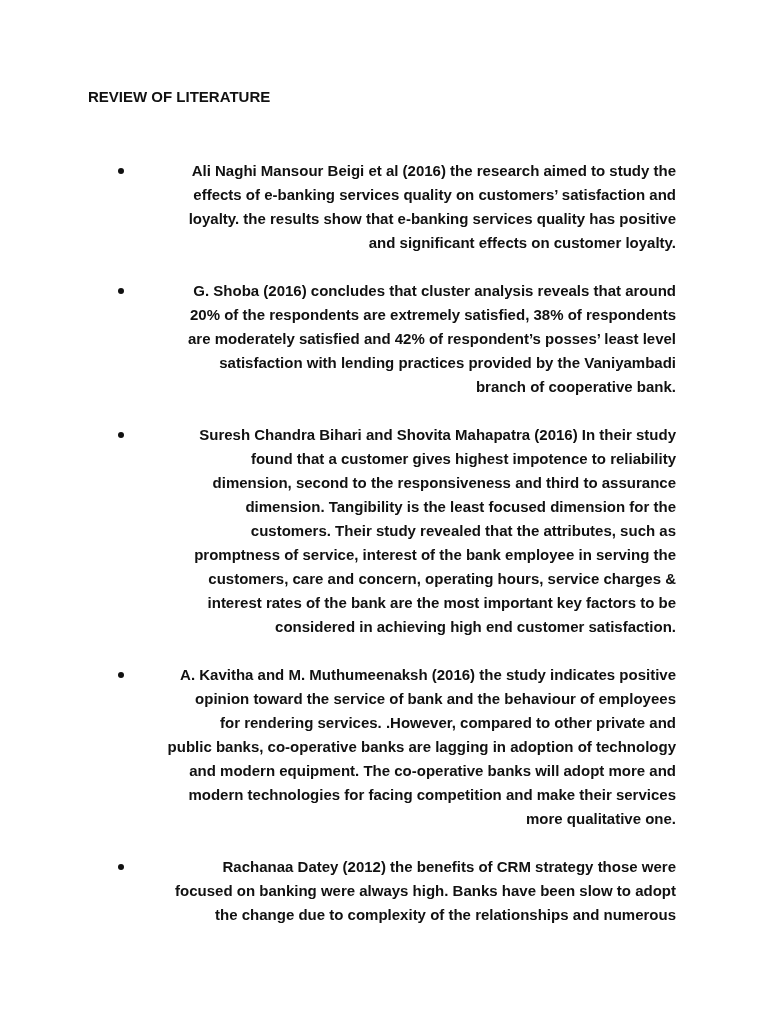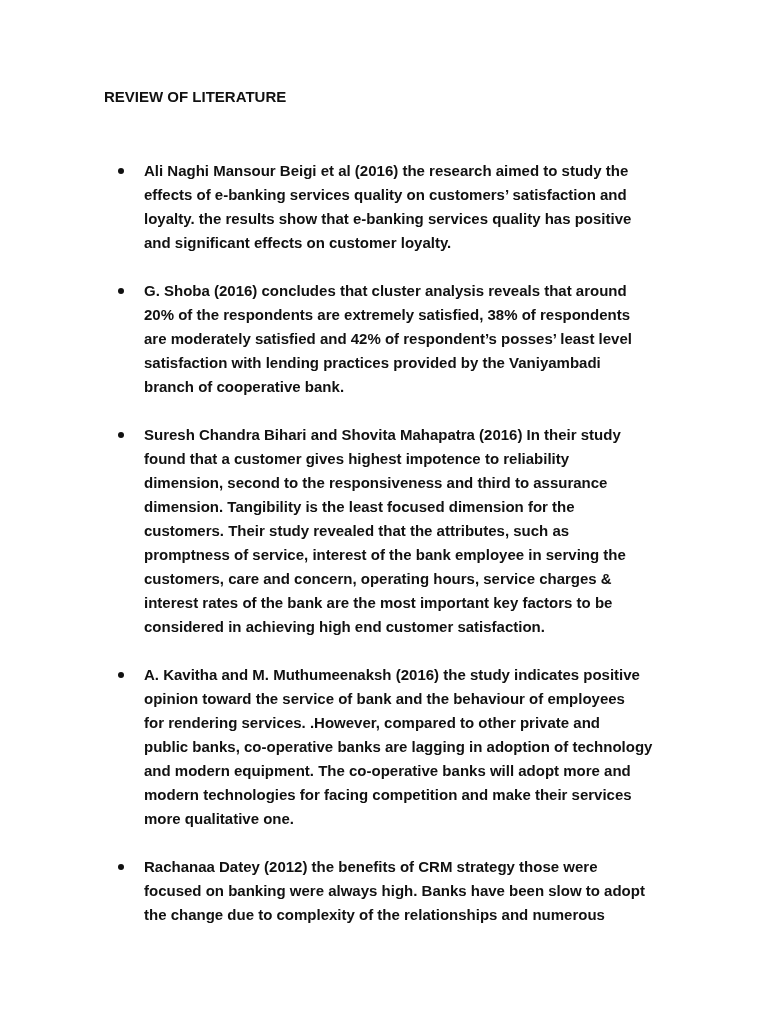--- a/index.html
+++ b/index.html
@@ -23,7 +23,7 @@
     }
     .heading {
       position: absolute;
-      left: 104px;
+      left: 88px;
       top: 88px;
       font-size: 15px;
       font-weight: bold;

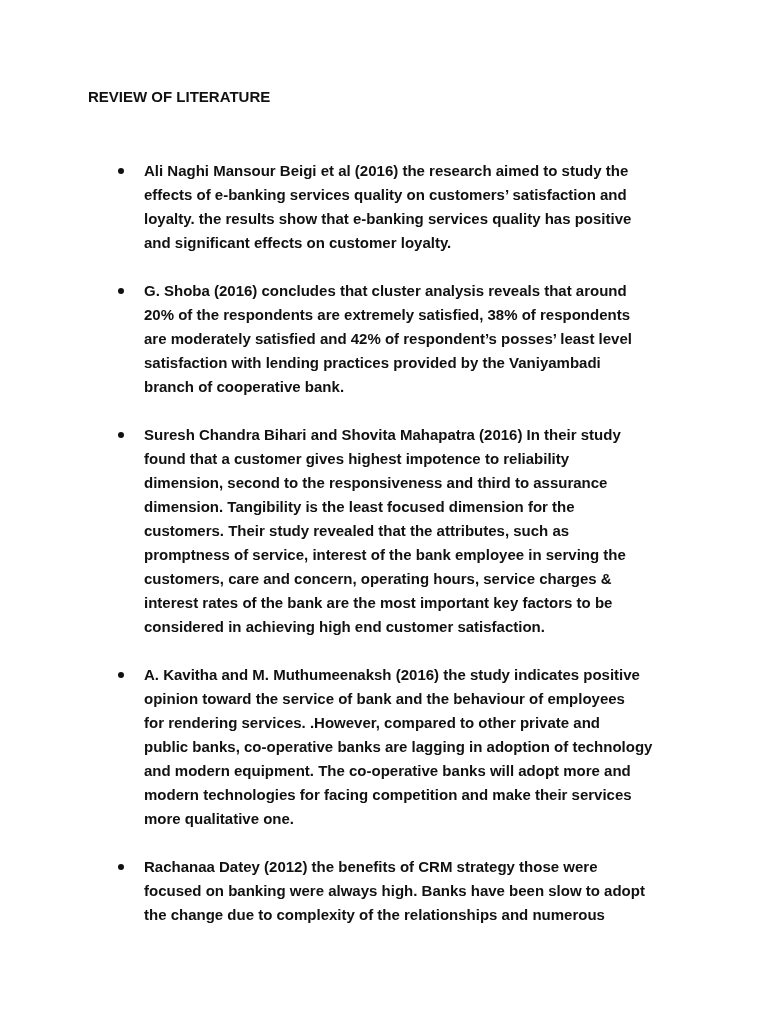--- a/index.html
+++ b/index.html
@@ -64,6 +64,7 @@
       color: #111111;
       white-space: pre-line;
       margin: 0;
+      text-align: right;
     }
   </style>
 </head>

